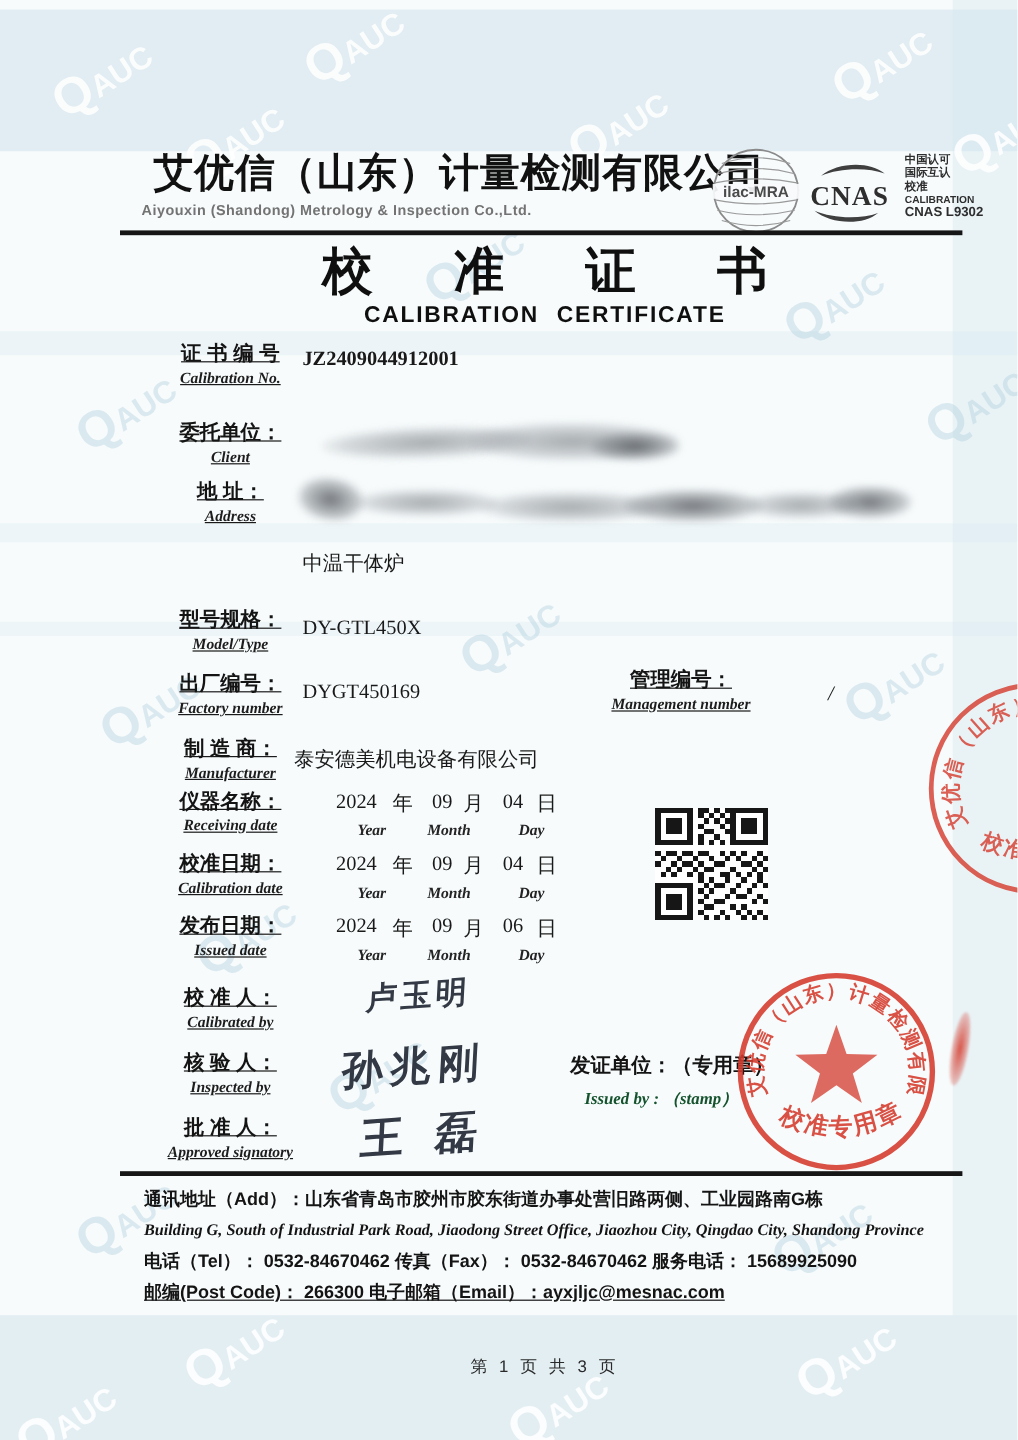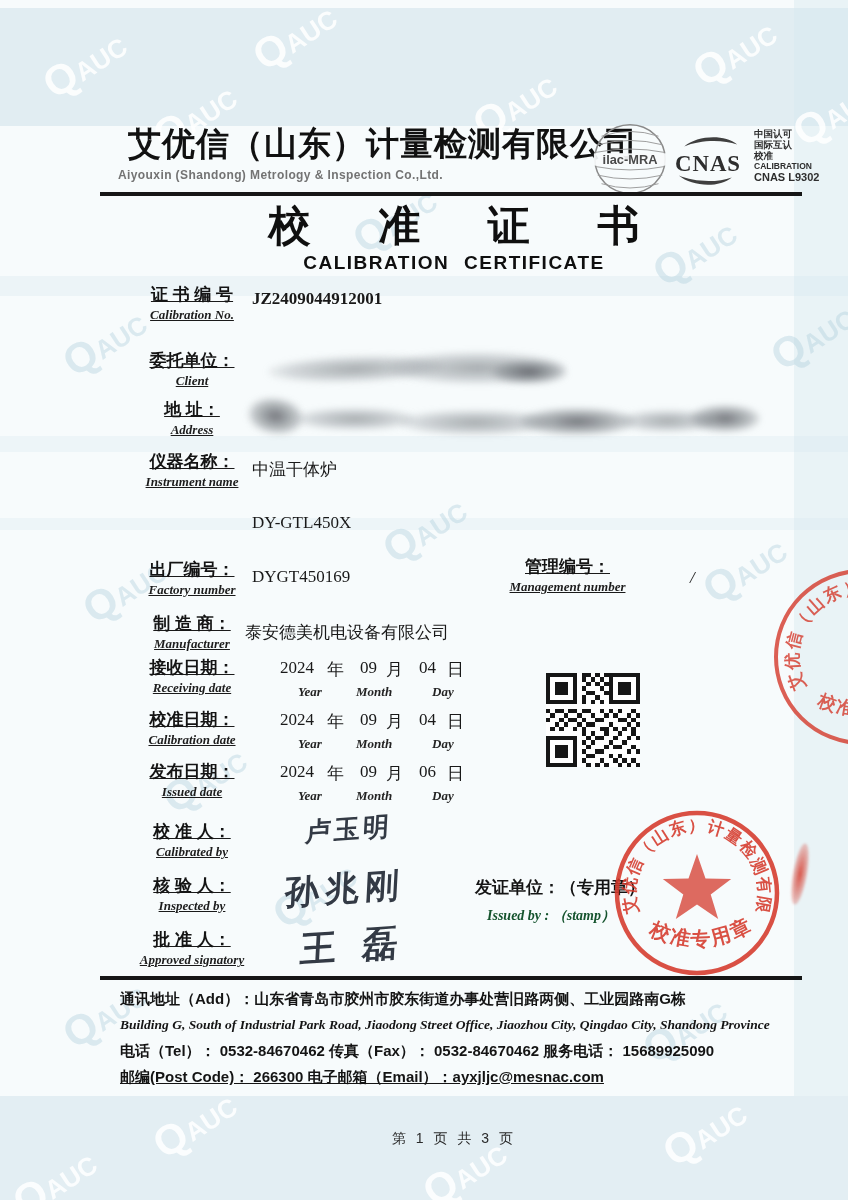--- a/index.html
+++ b/index.html
@@ -131,10 +131,6 @@
   <div class="smudge" style="left:620px;top:410px;width:95px;height:22px;"></div>
   <div class="smudge dk" style="left:690px;top:405px;width:70px;height:27px;"></div>
 
-  <div class="flabel" style="left:112px;top:450px;">
-    <span class="cn">仪器名称：</span>
-    <span class="en">Instrument name</span>
-  </div>
   <div class="fval" style="left:252px;top:458px;">中温干体炉</div>
 
   <div class="fval" style="left:252px;top:513px;">DY-GTL450X</div>

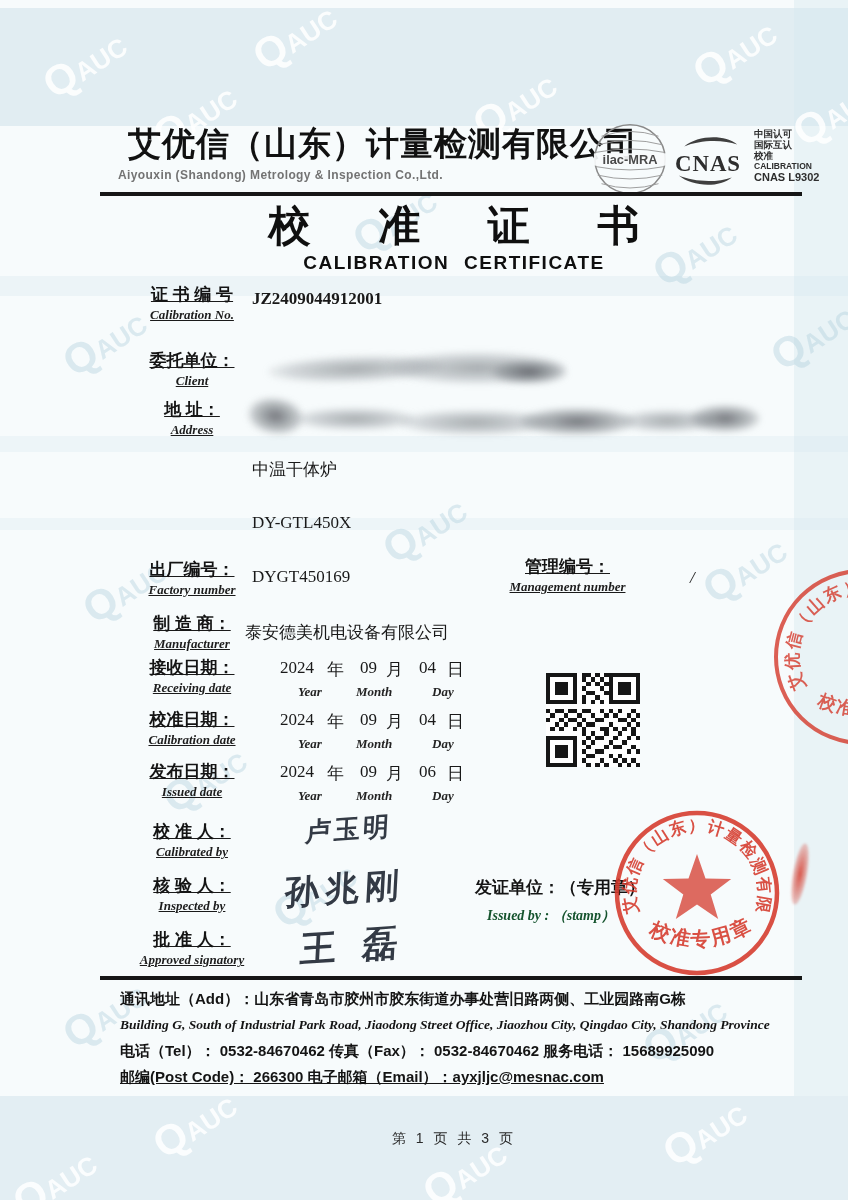--- a/index.html
+++ b/index.html
@@ -133,6 +133,10 @@
 
   <div class="fval" style="left:252px;top:458px;">中温干体炉</div>
 
+  <div class="flabel" style="left:112px;top:505px;">
+    <span class="cn">型号规格：</span>
+    <span class="en">Model/Type</span>
+  </div>
   <div class="fval" style="left:252px;top:513px;">DY-GTL450X</div>
 
   <div class="flabel" style="left:112px;top:558px;">

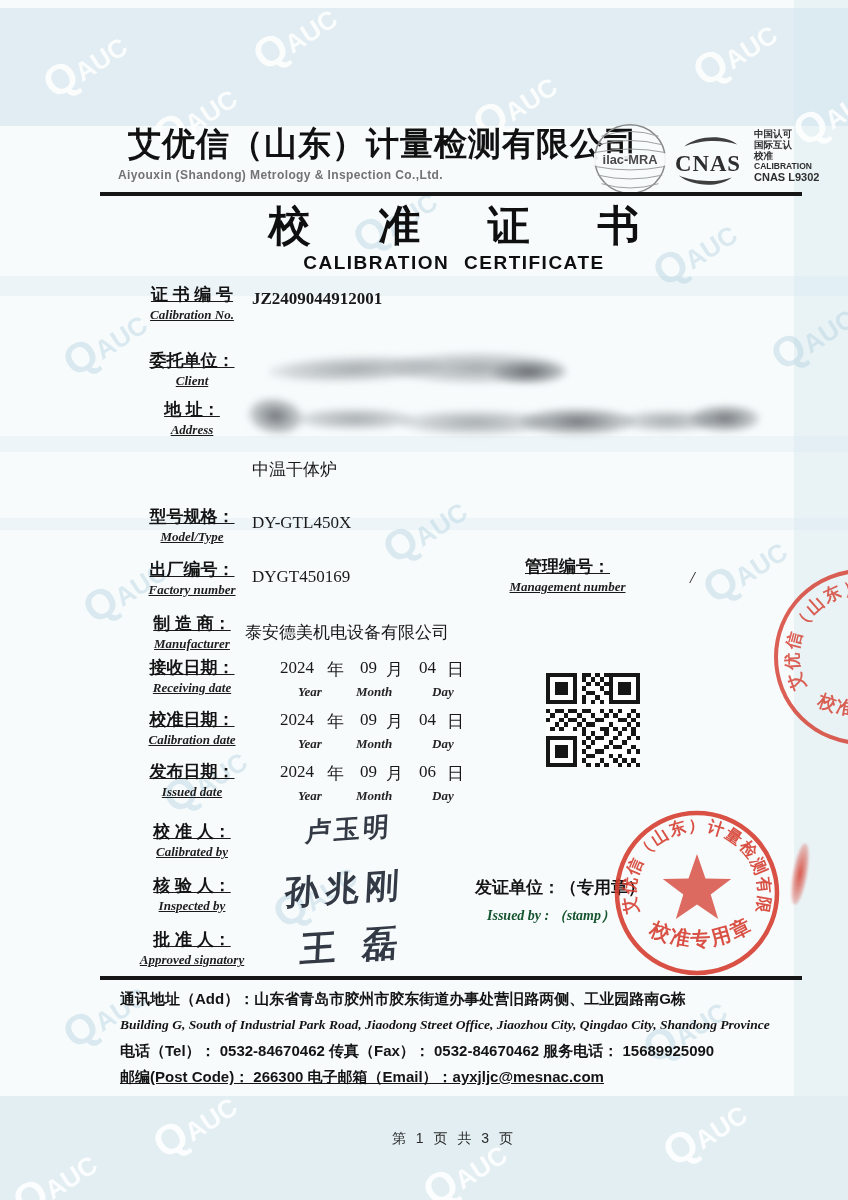--- a/index.html
+++ b/index.html
@@ -157,7 +157,7 @@
   <div class="fval" style="left:245px;top:621px;">泰安德美机电设备有限公司</div>
 
   <div class="flabel" style="left:112px;top:656px;">
-    <span class="cn">接收日期：</span>
+    <span class="cn">仪器名称：</span>
     <span class="en">Receiving date</span>
   </div>
   <span class="abs dnum" style="left:280px;top:658px;">2024</span>

